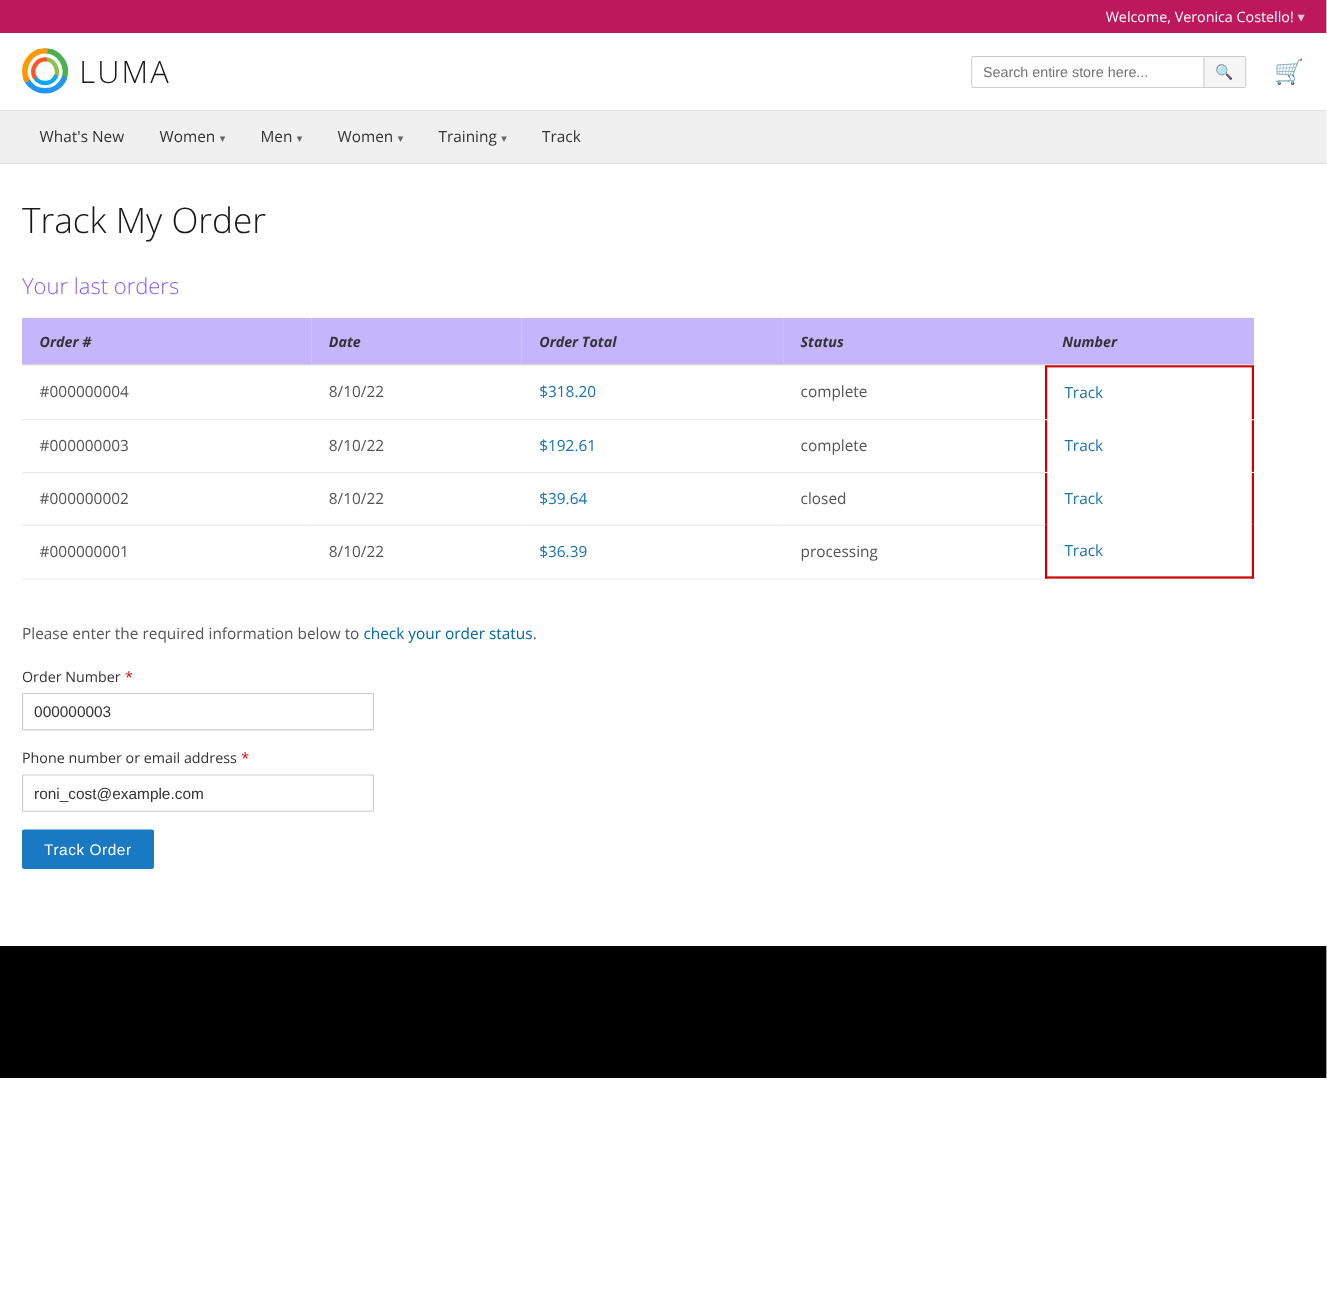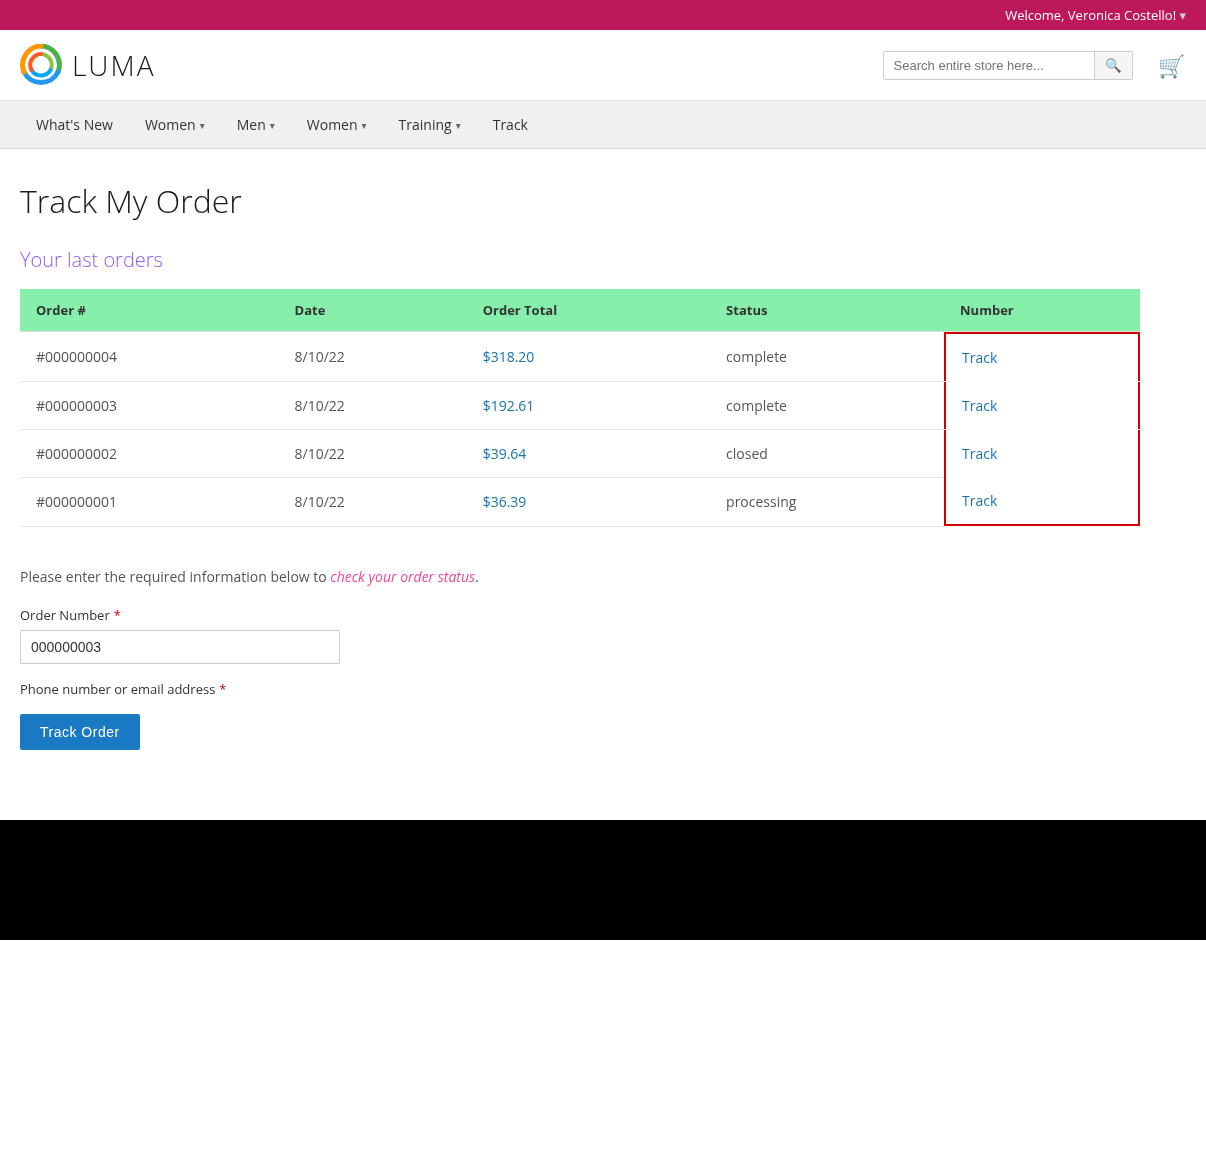--- a/index.html
+++ b/index.html
@@ -97,13 +97,14 @@
       margin-bottom: 40px;
     }
     .orders-table th {
-      background: #86efac;
+      background: #c4b5fd;
       padding: 12px 16px;
       text-align: left;
       font-weight: 700;
       font-size: 13px;
       color: #333;
       border-bottom: 1px solid #ddd;
+      font-style: italic;
     }
     .orders-table td {
       padding: 14px 16px;

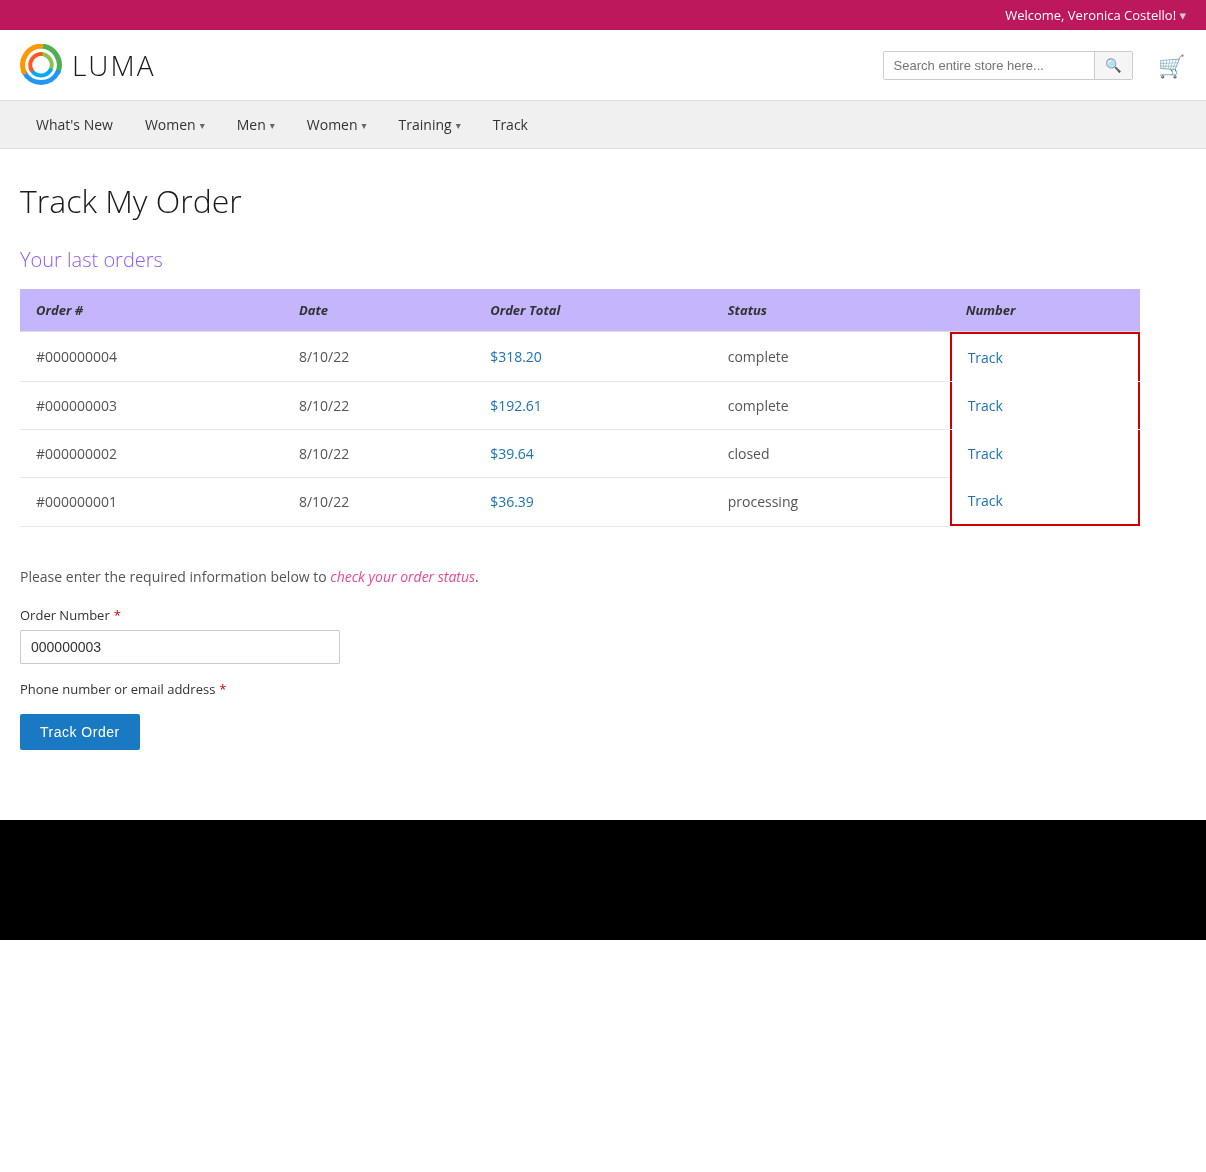--- a/index.html
+++ b/index.html
@@ -143,7 +143,7 @@
       color: #555;
       margin-bottom: 20px;
     }
-    .track-description a { color: #ec4899; text-decoration: none; font-style: italic; }
+    .track-description a { color: #0369a1; text-decoration: none; }
 
     .form-field { margin-bottom: 16px; }
     .form-label {

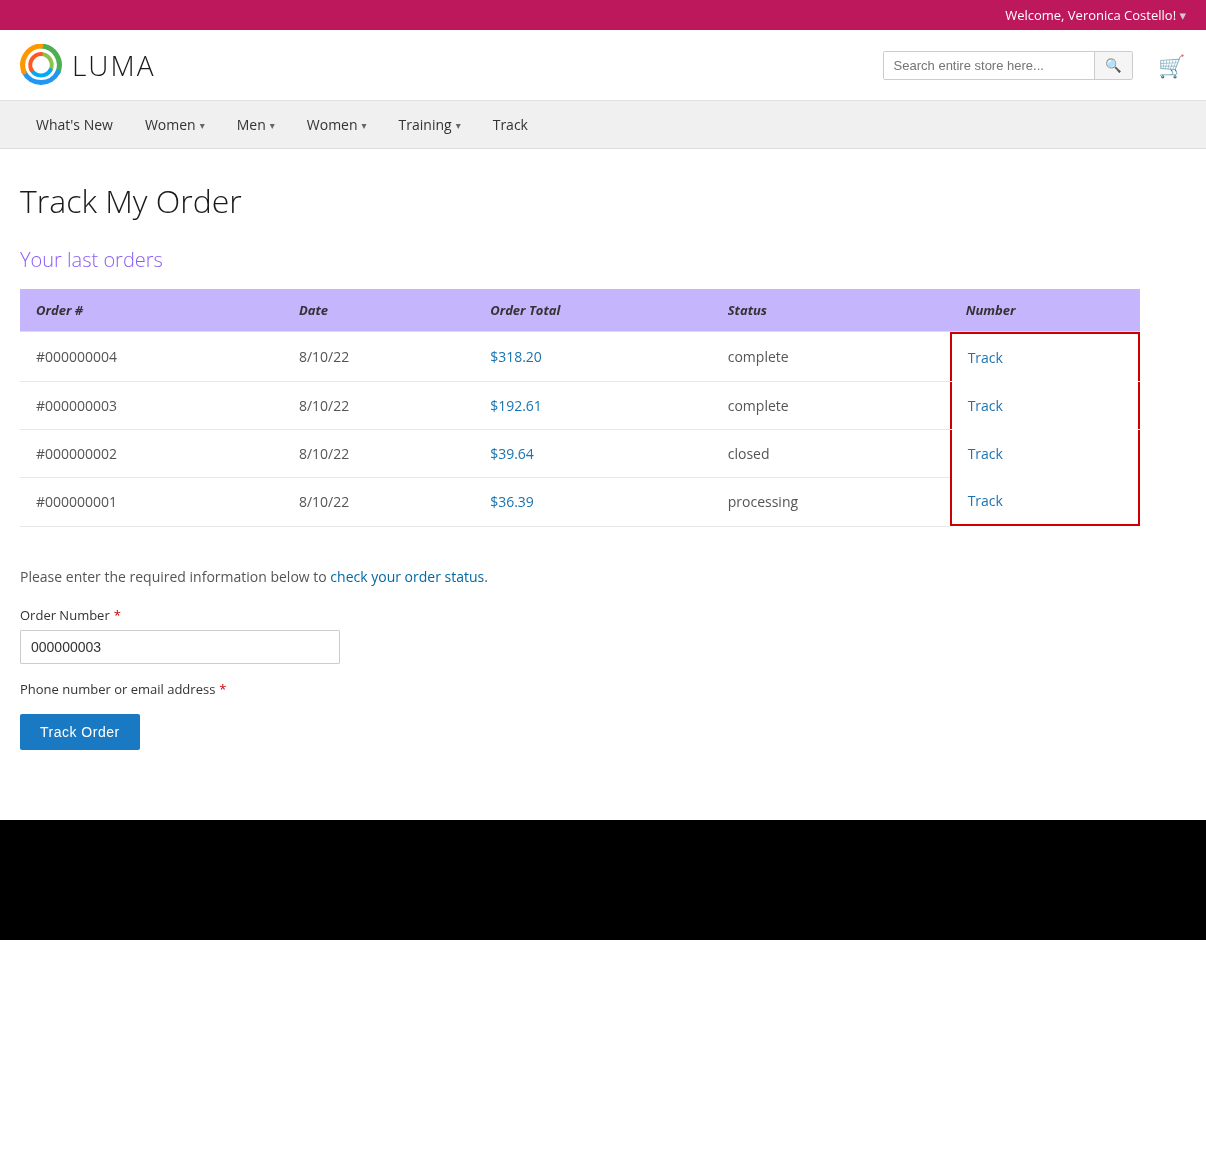--- a/index.html
+++ b/index.html
@@ -321,6 +321,7 @@
       <label class="form-label">
         <span>Phone number or email address</span><span class="required">*</span>
       </label>
+      <input type="text" class="form-input" value="roni_cost@example.com" style="">
     </div>
 
     <button class="track-order-btn">Track Order</button>

